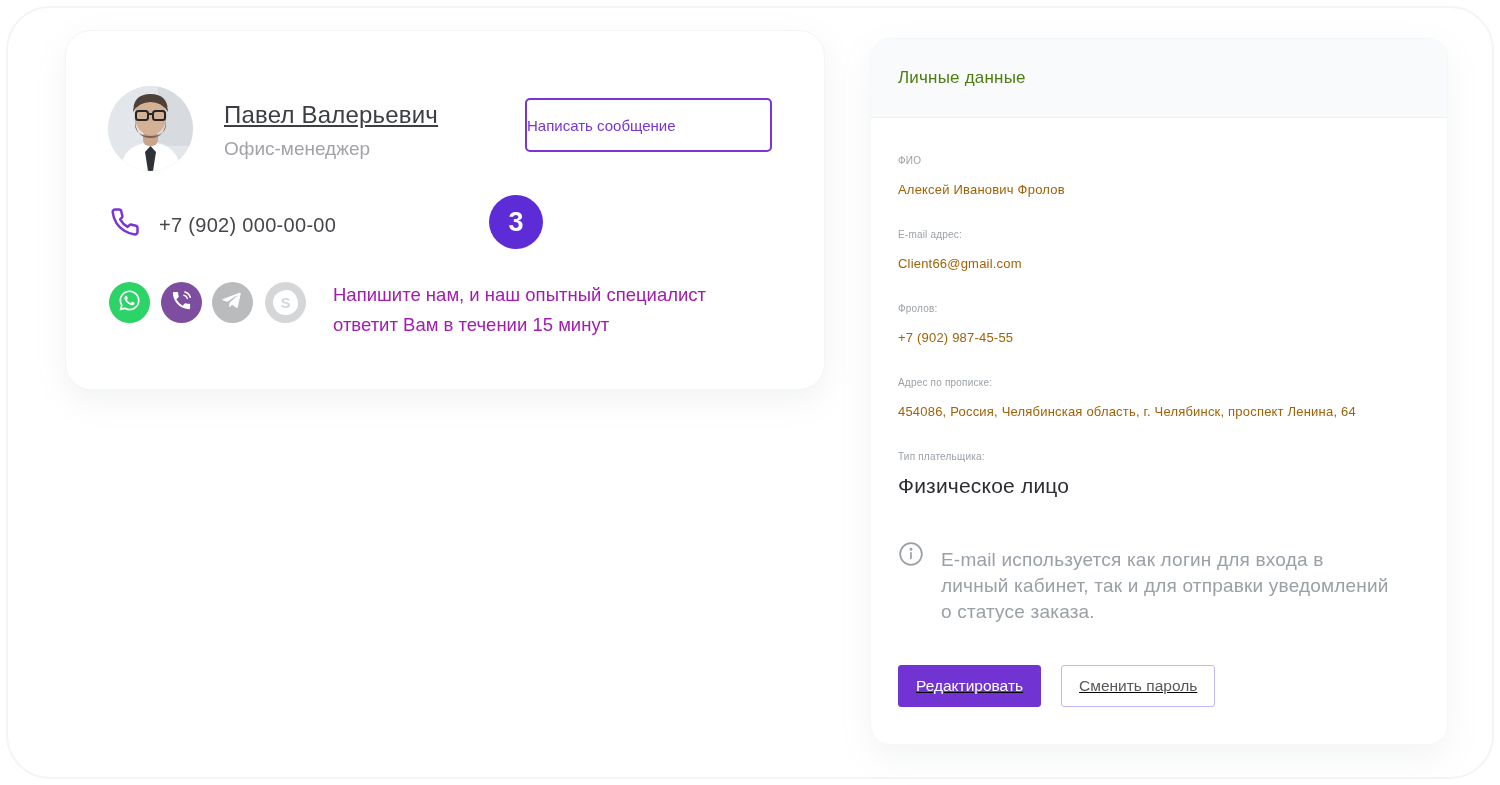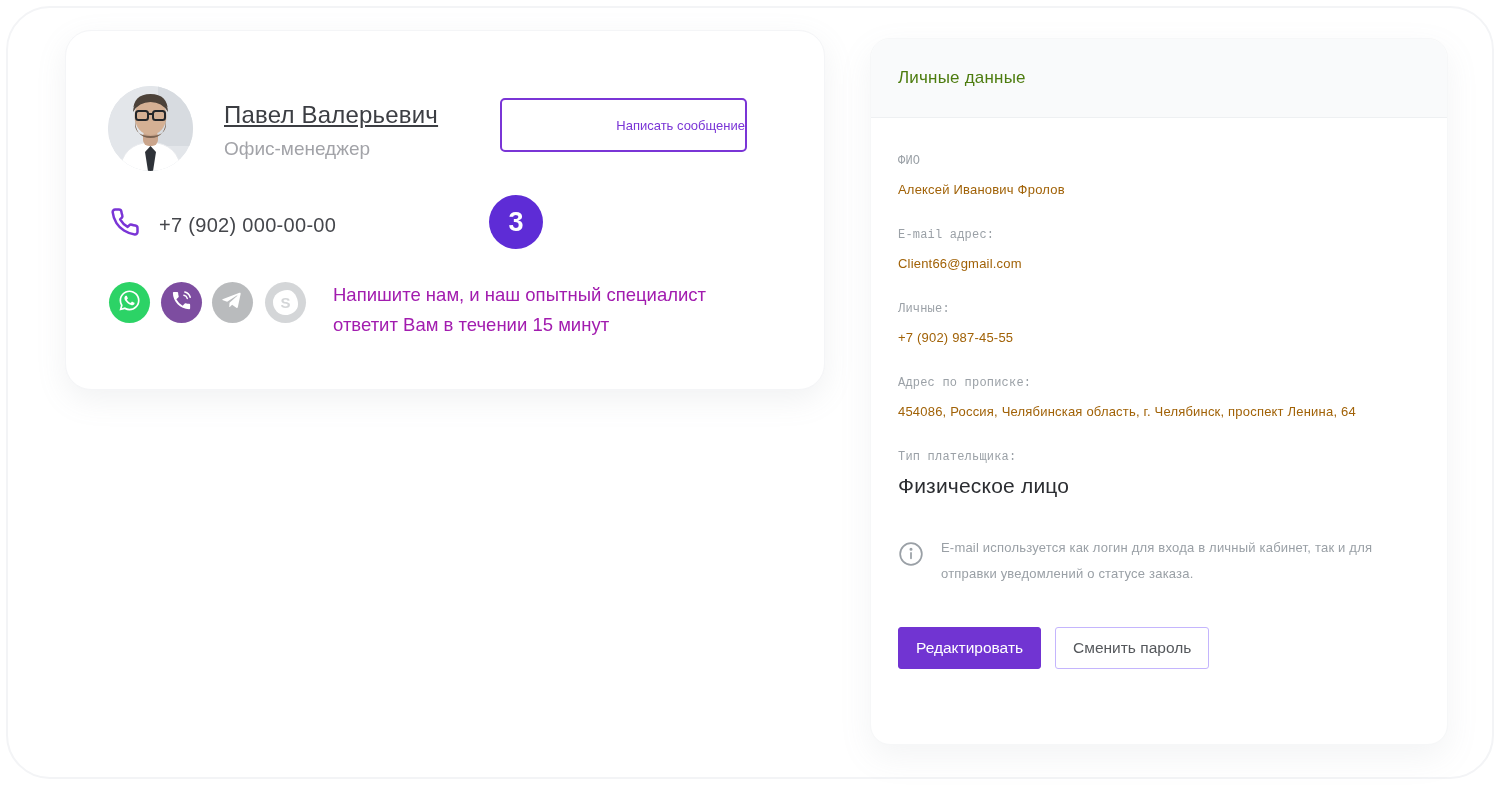--- a/index.html
+++ b/index.html
@@ -21,10 +21,10 @@
   .m-name { position:absolute; left:158px; top:70px; font-size:24px; font-weight:500; color:#3c3e43; letter-spacing:.2px;text-decoration:underline; }
   .m-role { position:absolute; left:158px; top:107px; font-size:19px; color:#a2a3a8; }
 
-  .msg-btn { position:absolute; left:434px; top:67px; width:247px; height:54px;
+  .msg-btn { position:absolute; left:459px; top:67px; width:247px; height:54px;
     background:#ffffff; border:2px solid #7a35d6; border-radius:5px;
-    color:#7a35d6; font-size:13px; font-family:"Liberation Sans", sans-serif;
-    display:flex; align-items:center; justify-content:flex-end; cursor:pointer; }
+    color:#7a35d6; font-size:15px; font-family:"Liberation Sans", sans-serif;
+    display:flex; align-items:center; justify-content:flex-start; cursor:pointer; }
 
   .phone-row-icon { position:absolute; left:44px; top:176px; width:30px; height:30px; }
   .m-phone { position:absolute; left:93px; top:183px; font-size:20px; color:#44464b; letter-spacing:.3px; }

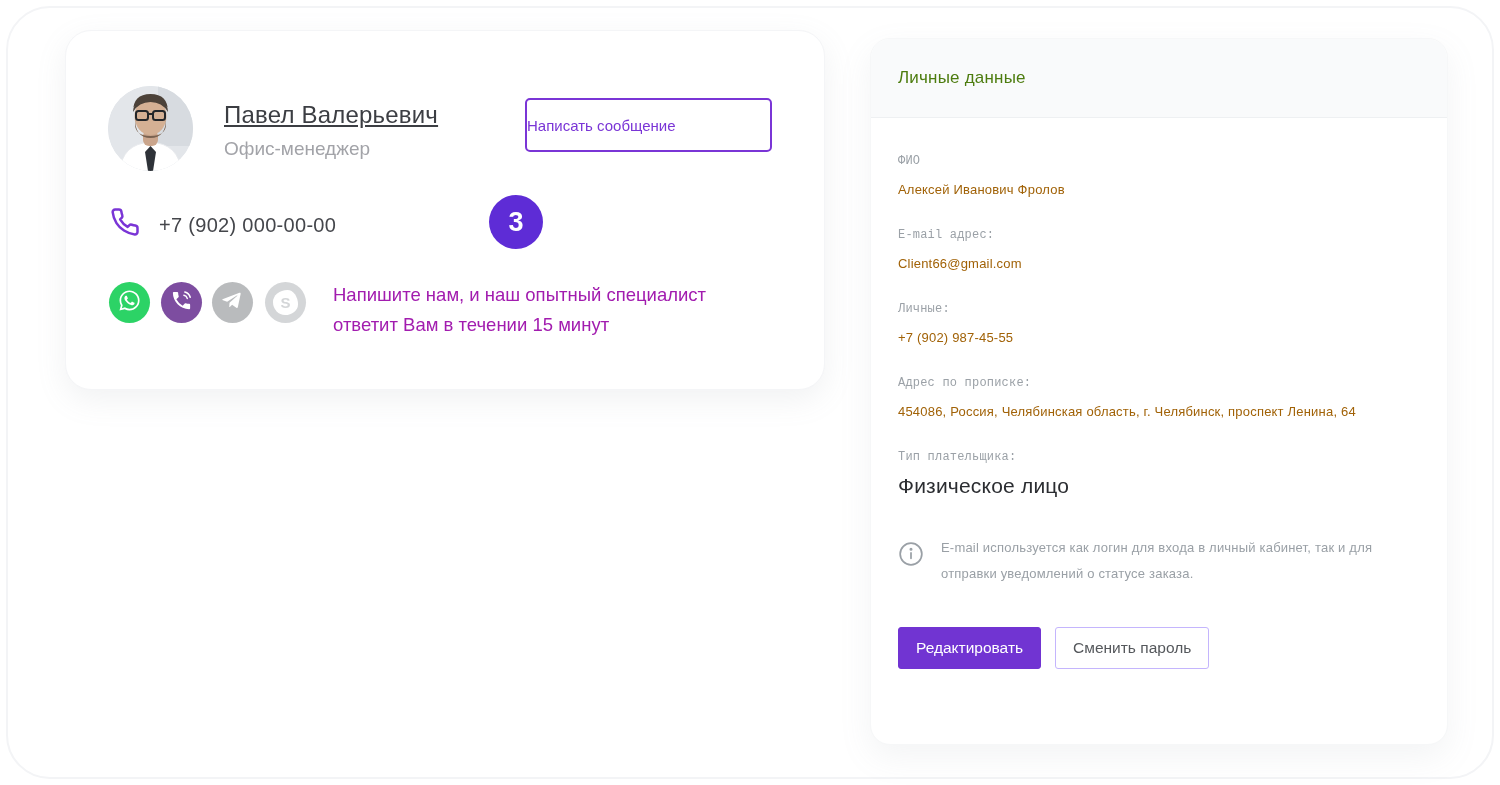--- a/index.html
+++ b/index.html
@@ -58,7 +58,7 @@
 
   .p-body { padding:33px 28px 0 27px; }
   .field { margin-bottom:22px; }
-  .f-label { font-size:12px; line-height:20px; color:#9ba1a7; margin-bottom:6px; letter-spacing:.2px;font-family:Liberation Mono, monospace; }
+  .f-label { font-size:10px; line-height:20px; color:#9ba1a7; margin-bottom:6px; letter-spacing:.2px; }
   .f-value { font-size:13px; line-height:26px; color:#a16207; letter-spacing:.2px; max-width:515px; }
   .field.last .f-value { font-size:21px; color:#2b2d31; }
 

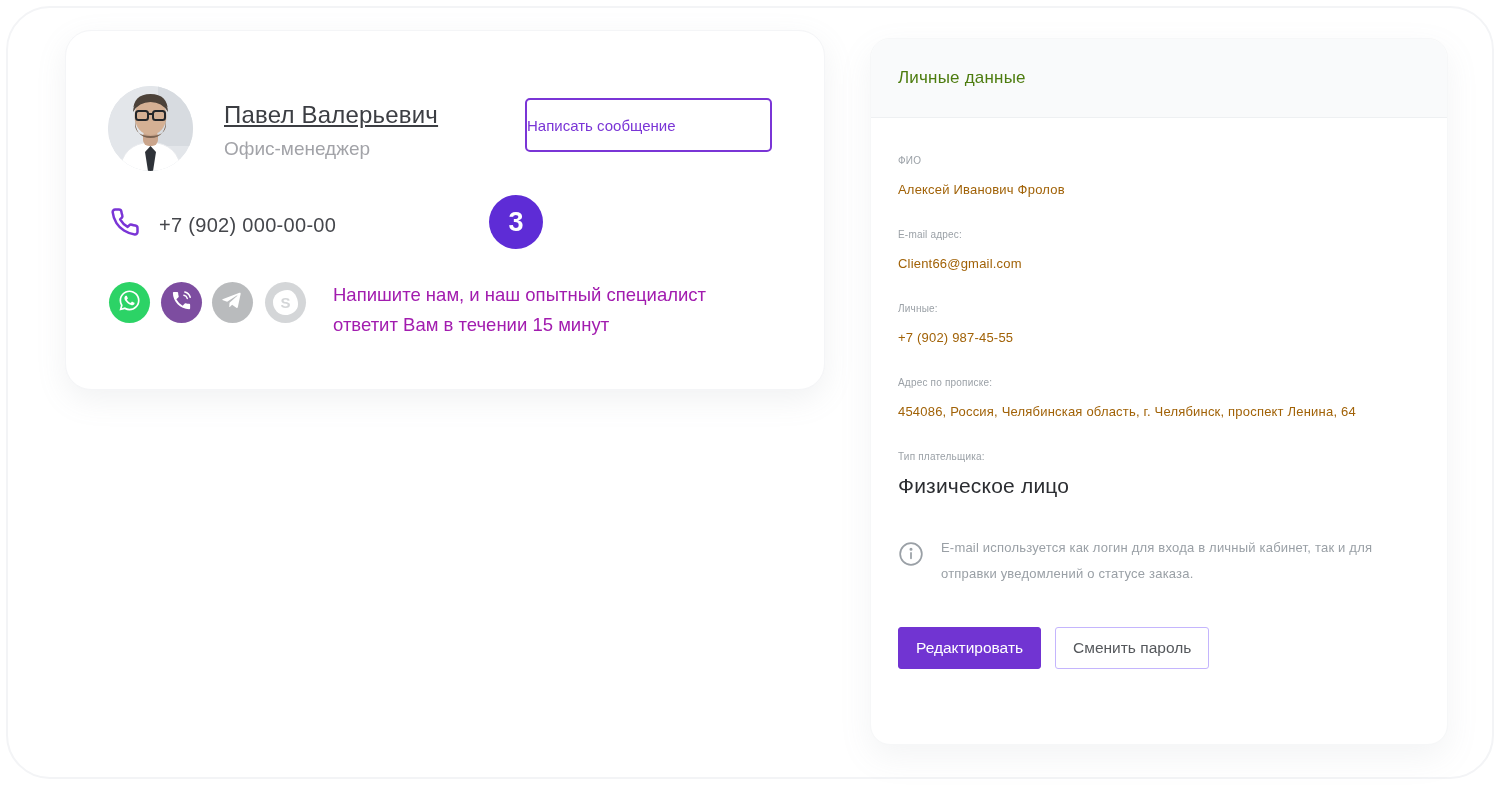--- a/index.html
+++ b/index.html
@@ -171,7 +171,7 @@
         <div class="f-value">Client66@gmail.com</div>
       </div>
       <div class="field">
-        <div class="f-label">Личные:</div>
+        <div class="f-label">Фролов:</div>
         <div class="f-value">+7 (902) 987-45-55</div>
       </div>
       <div class="field">

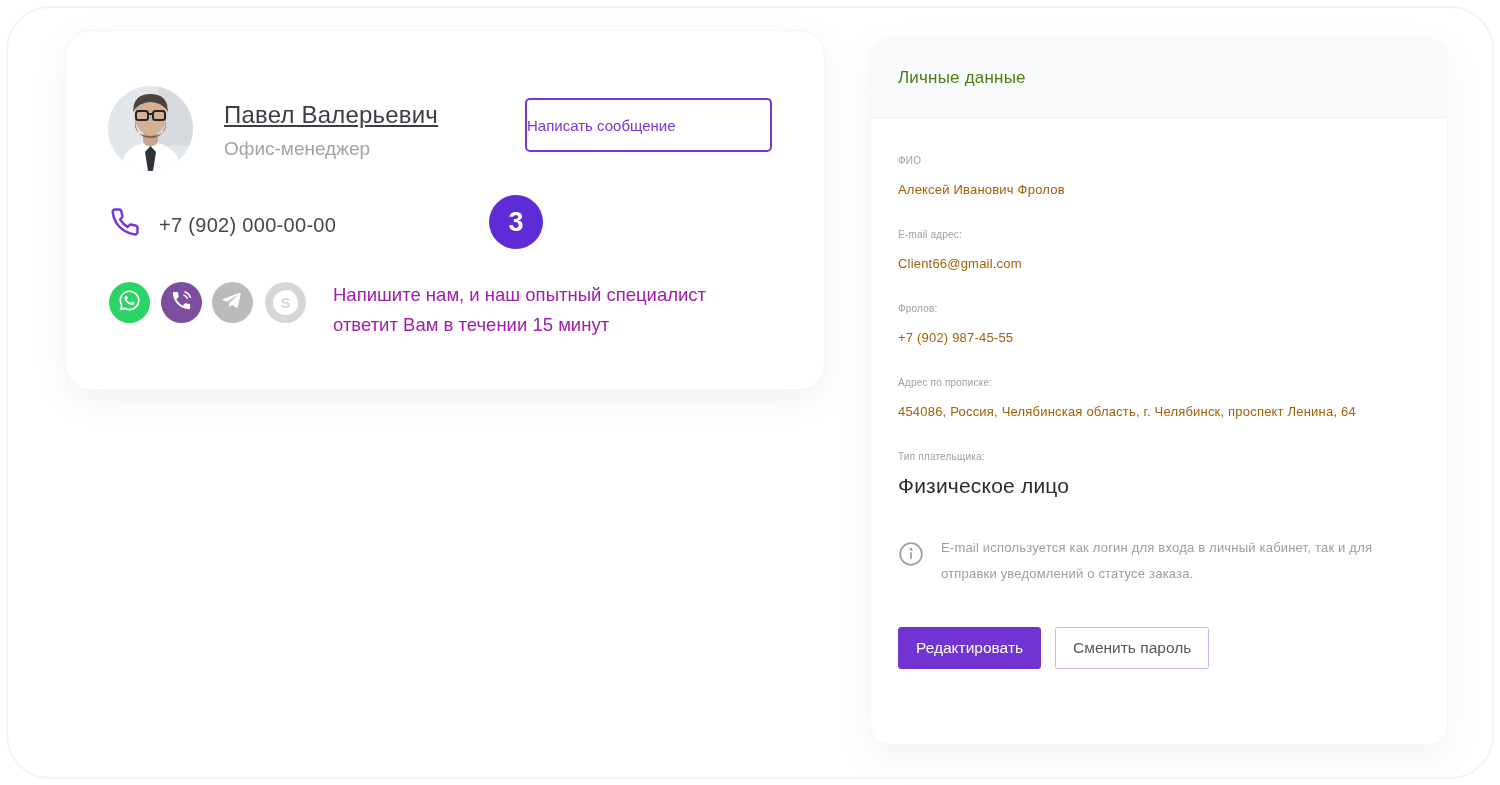--- a/index.html
+++ b/index.html
@@ -64,7 +64,7 @@
 
   .info-note { display:flex; gap:17px; margin-top:36px; align-items:flex-start; }
   .info-ico { flex:0 0 auto; margin-top:6px; }
-  .info-text { font-size:13px; line-height:26px; color:#9aa0a6; max-width:450px; letter-spacing:.2px; }
+  .info-text { font-size:19px; line-height:26px; color:#9aa0a6; max-width:450px; letter-spacing:.2px;margin-top:12px; }
 
   .btn-row { display:flex; gap:14px; margin-top:40px; }
   .btn { height:42px; border-radius:3px; font-size:15.5px; font-family:"Liberation Sans", sans-serif;

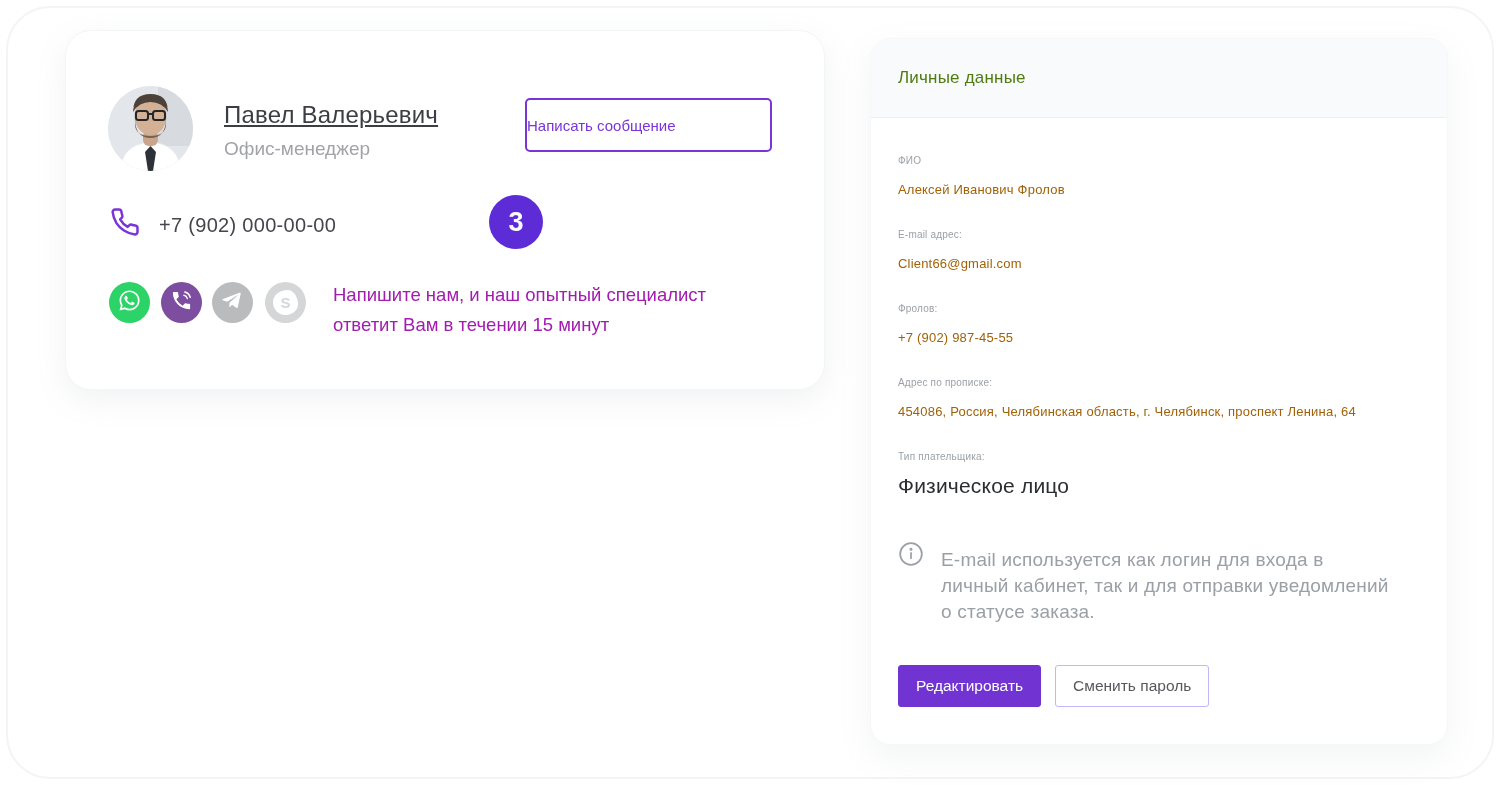--- a/index.html
+++ b/index.html
@@ -66,7 +66,7 @@
   .info-ico { flex:0 0 auto; margin-top:6px; }
   .info-text { font-size:19px; line-height:26px; color:#9aa0a6; max-width:450px; letter-spacing:.2px;margin-top:12px; }
 
-  .btn-row { display:flex; gap:14px; margin-top:40px; }
+  .btn-row { display:flex; gap:20px; margin-top:40px;text-decoration:underline; }
   .btn { height:42px; border-radius:3px; font-size:15.5px; font-family:"Liberation Sans", sans-serif;
     display:flex; align-items:center; justify-content:center; cursor:pointer; padding:0 17px; }
   .btn-primary { background:#7134d2; border:1px solid #7134d2; color:#ffffff; }

